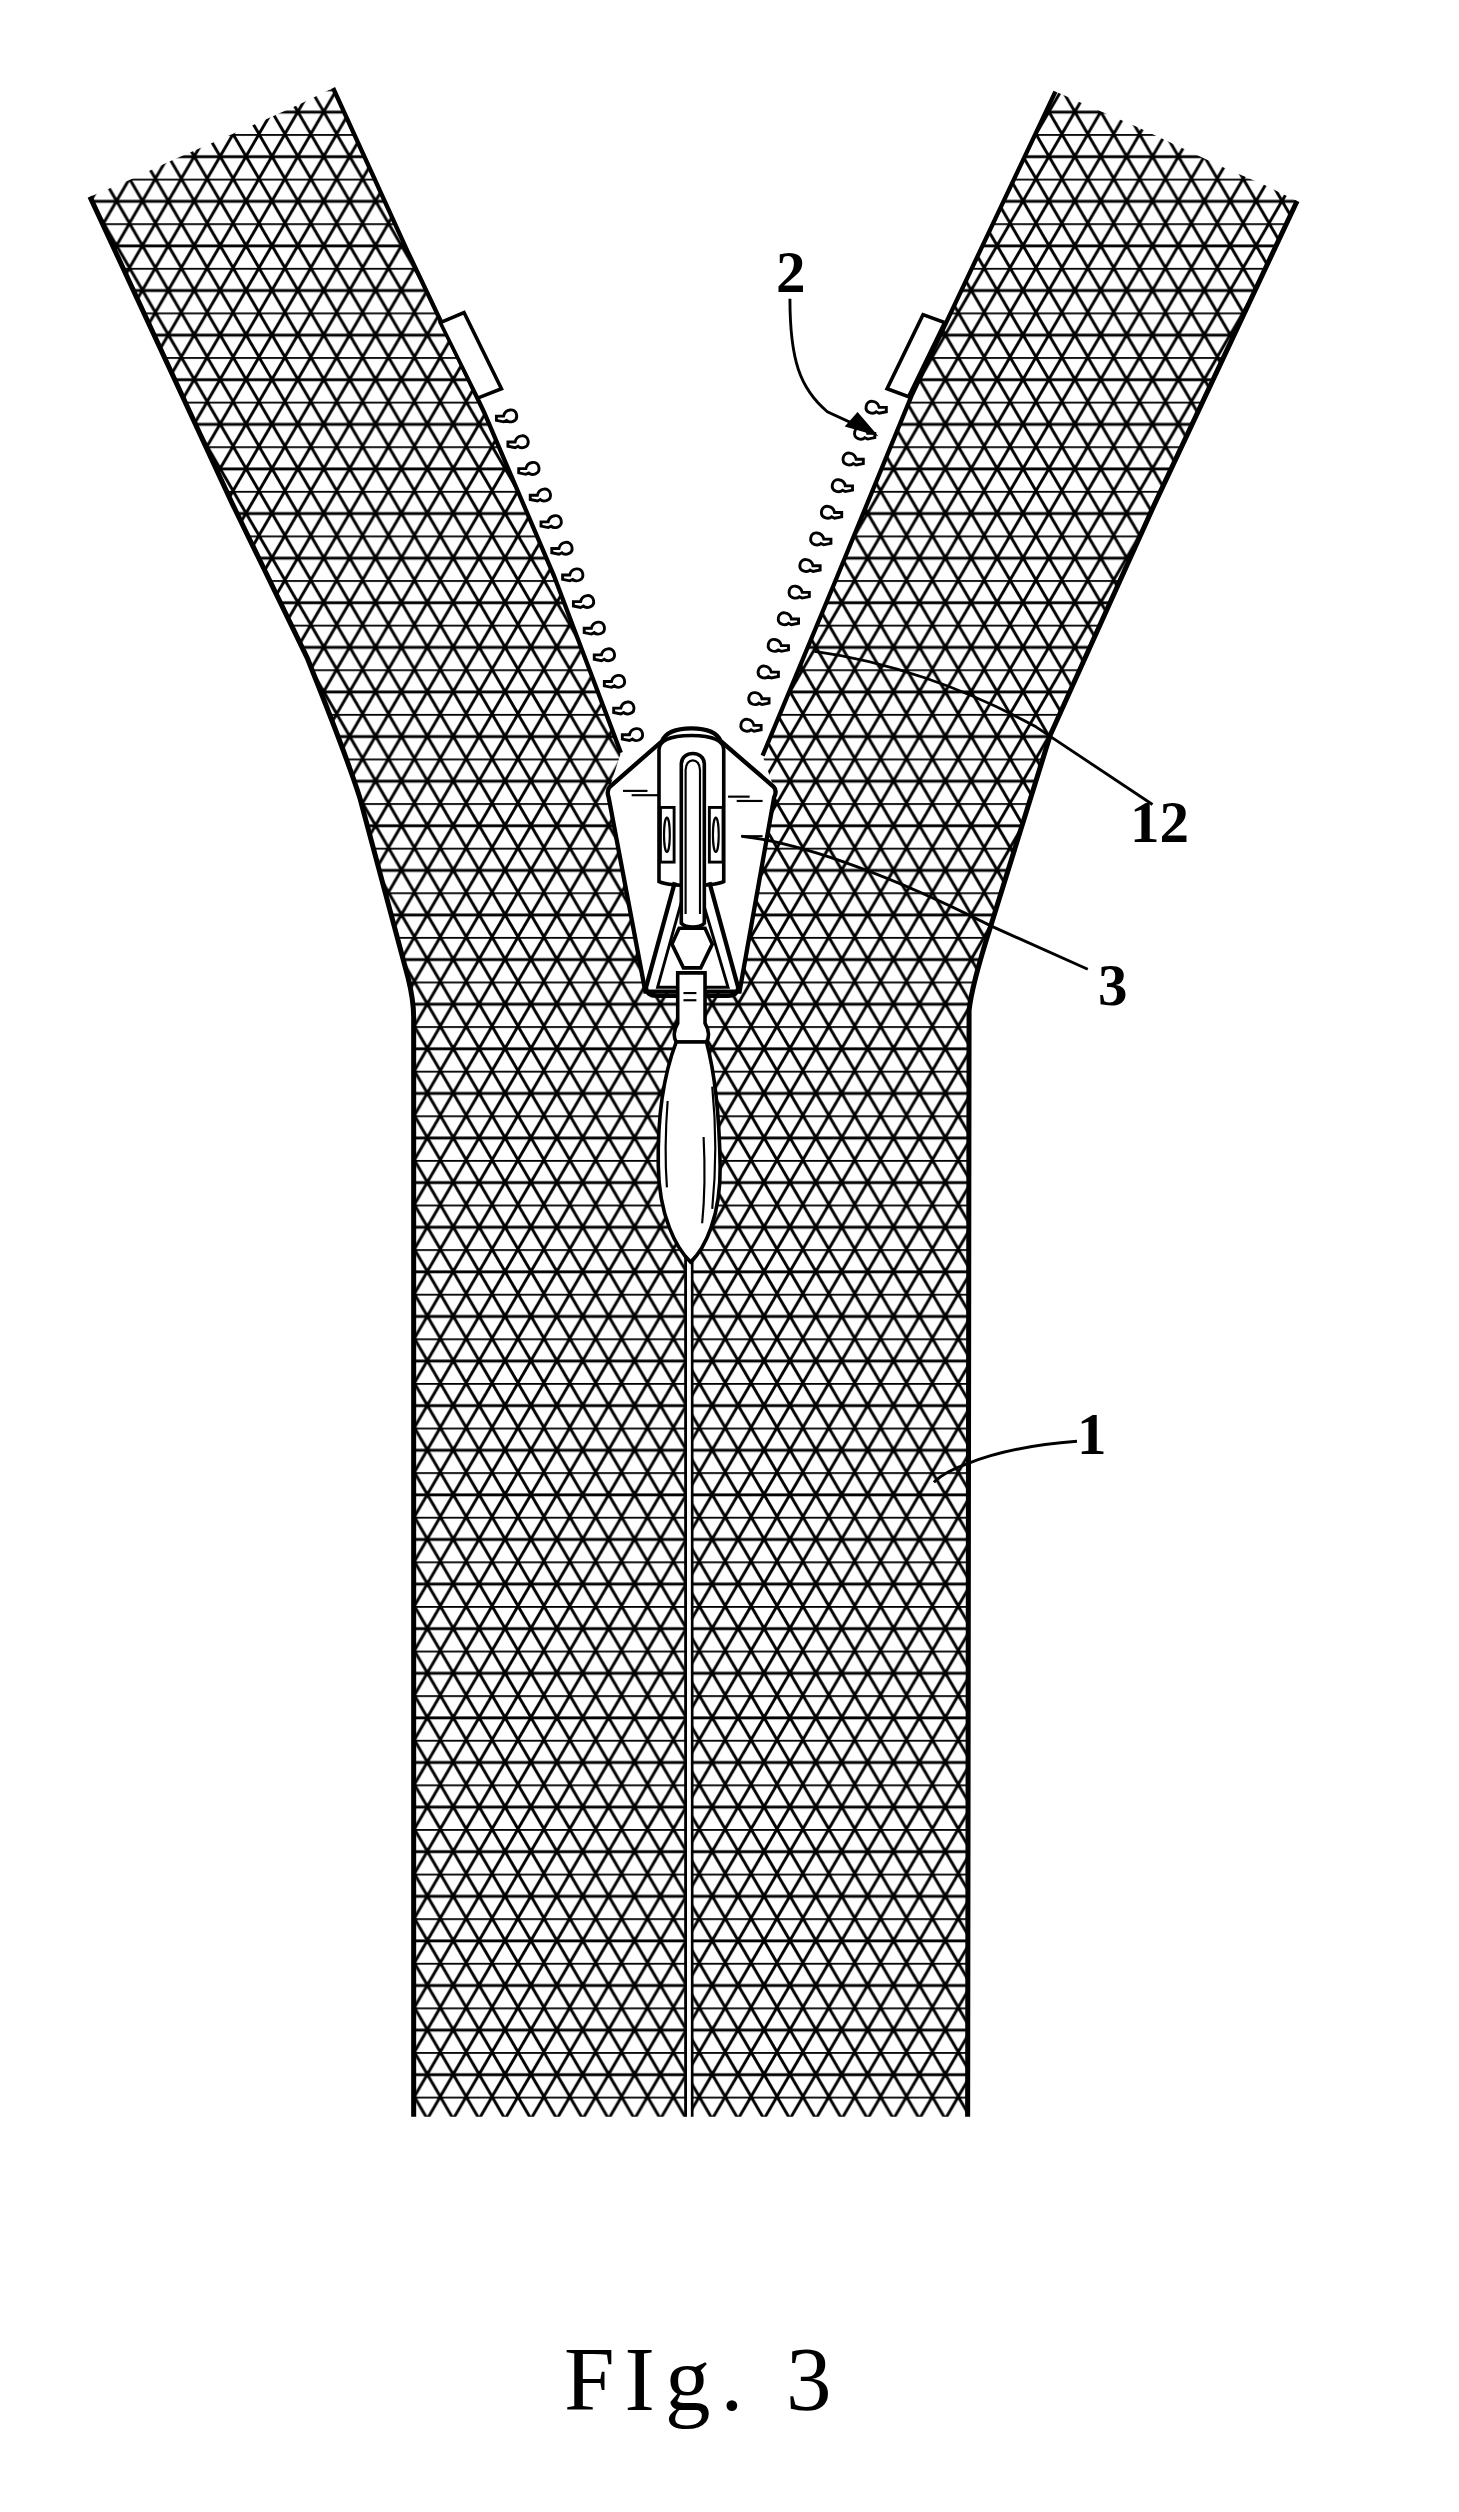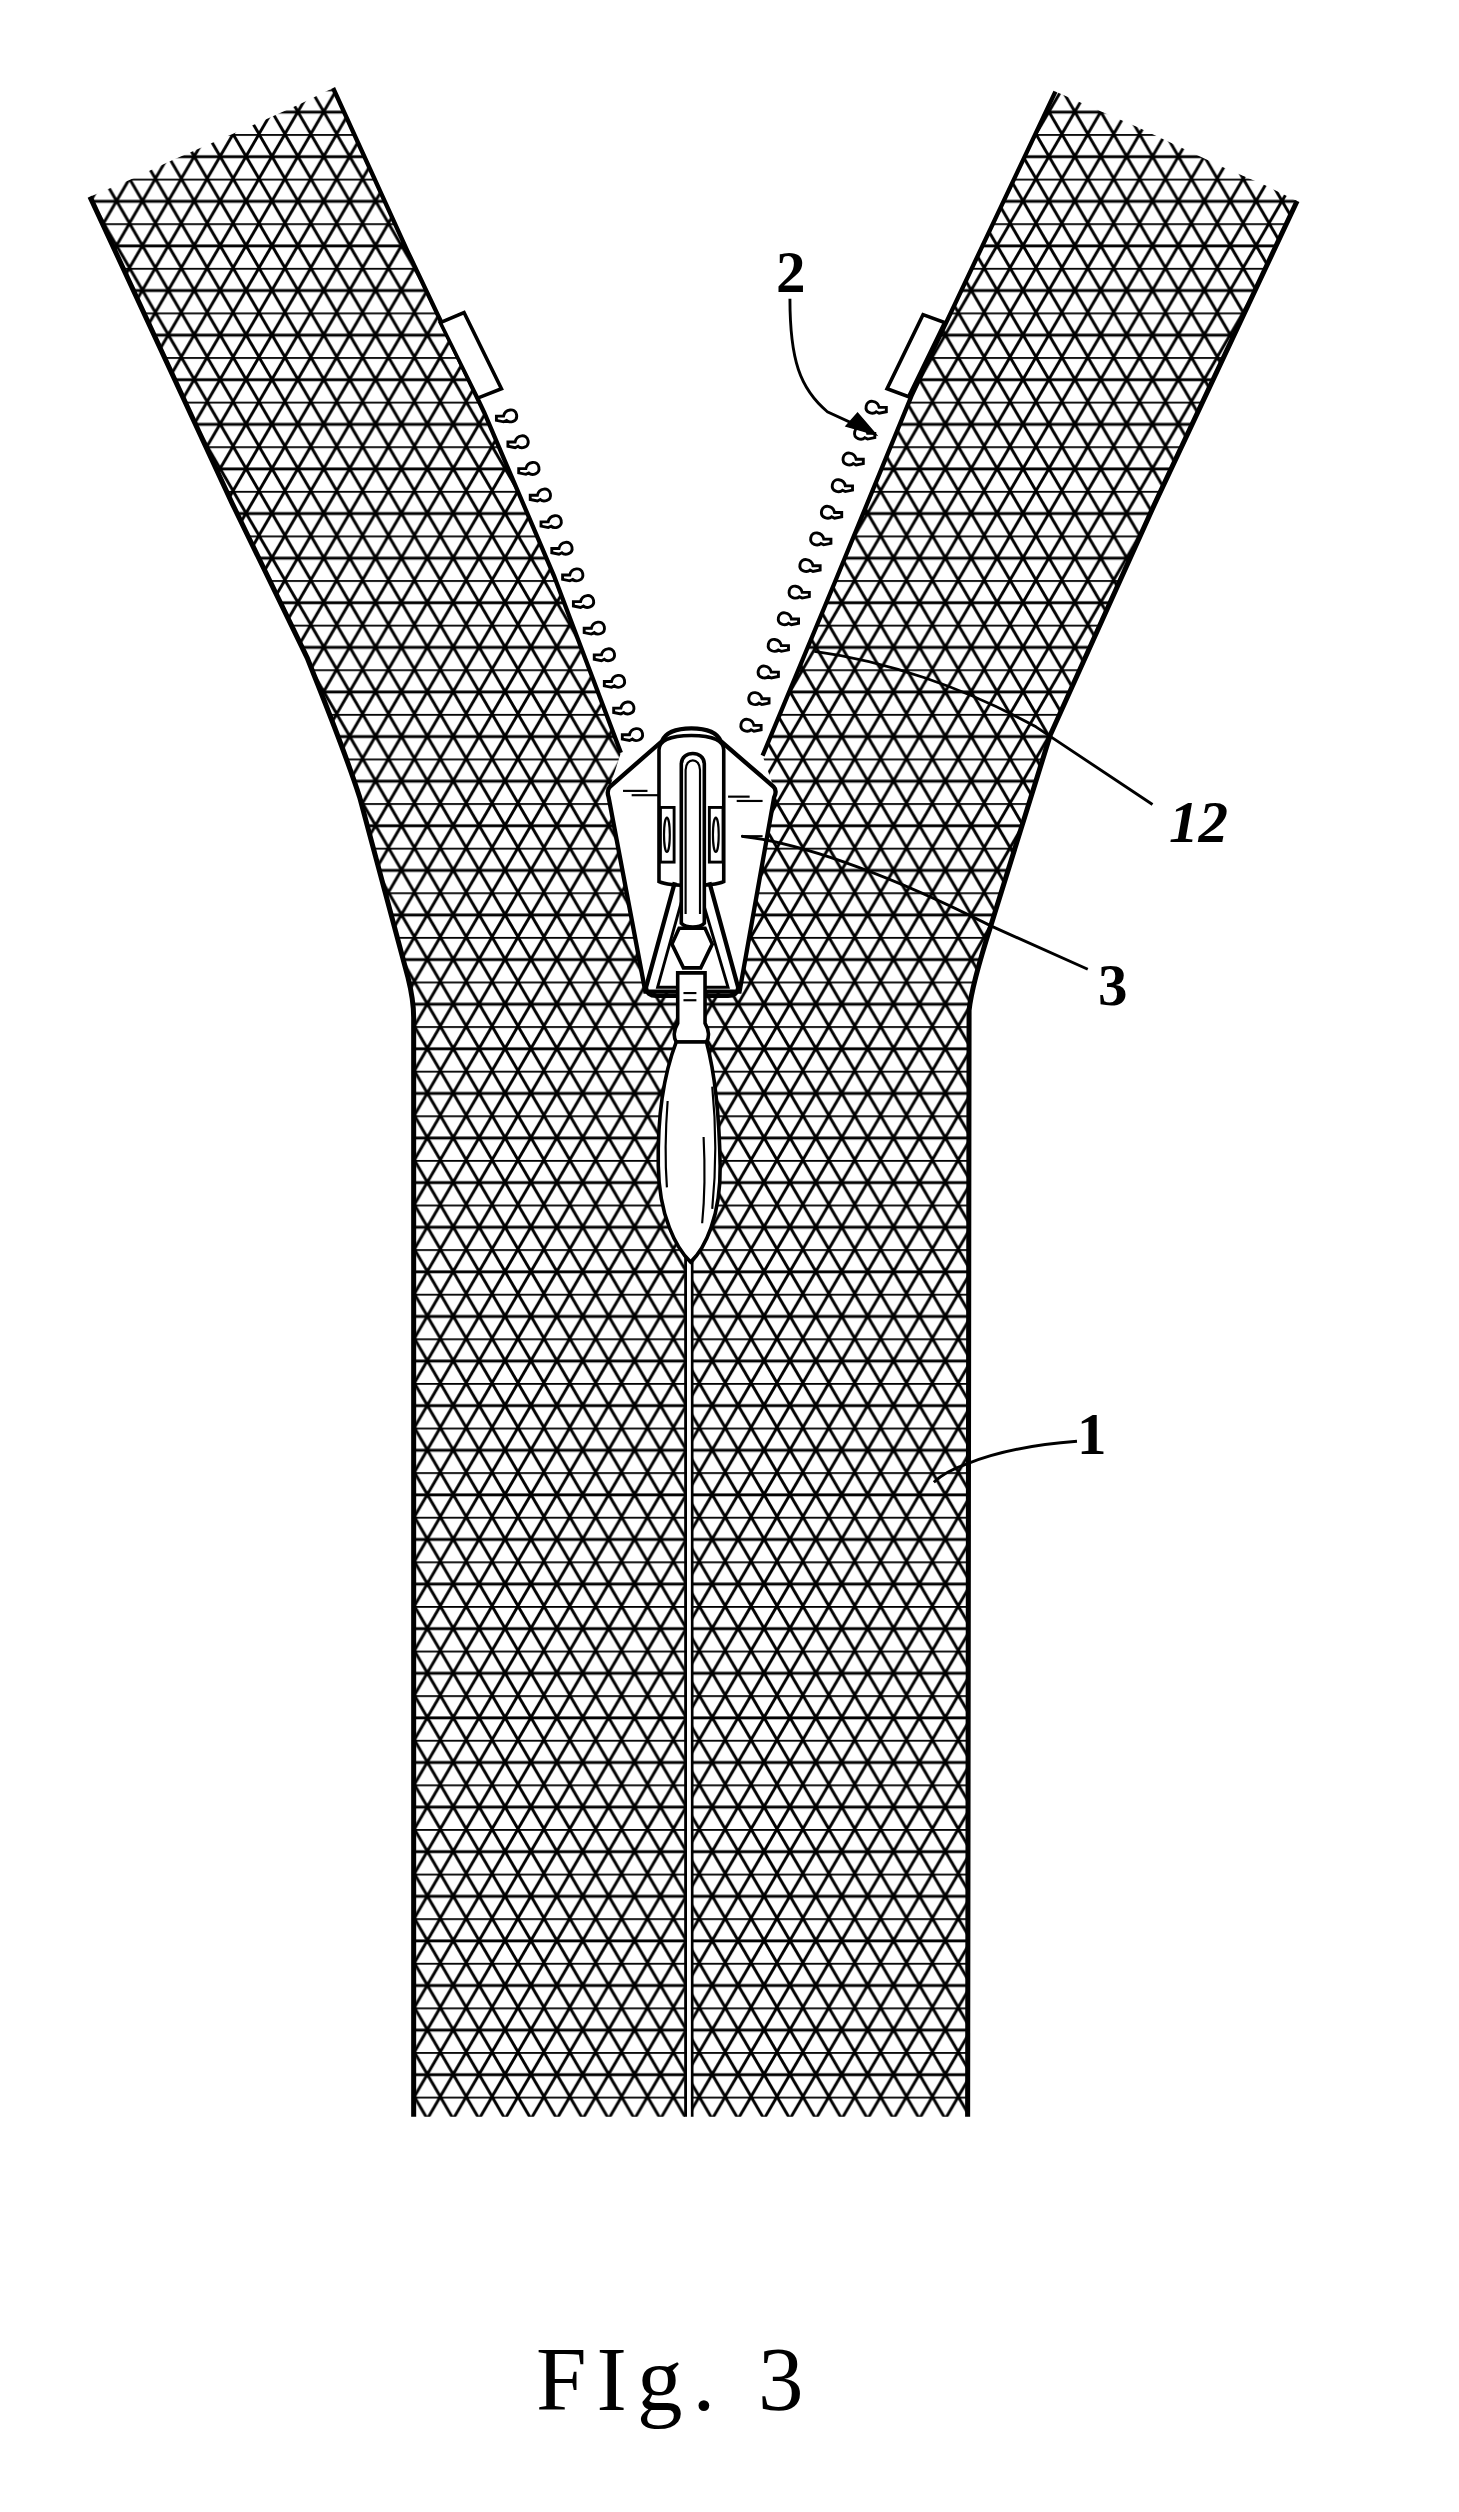--- a/index.html
+++ b/index.html
@@ -194,7 +194,7 @@
 </svg>
 
 <div class="ref-label" style="left:776px; top:243px;">2</div>
-<div class="ref-label" style="left:1169px; top:793px;font-style:italic;">12</div>
+<div class="ref-label" style="left:1130px; top:793px;">12</div>
 <div class="ref-label" style="left:1098px; top:956px;">3</div>
 <div class="ref-label" style="left:1077px; top:1405px;">1</div>
 

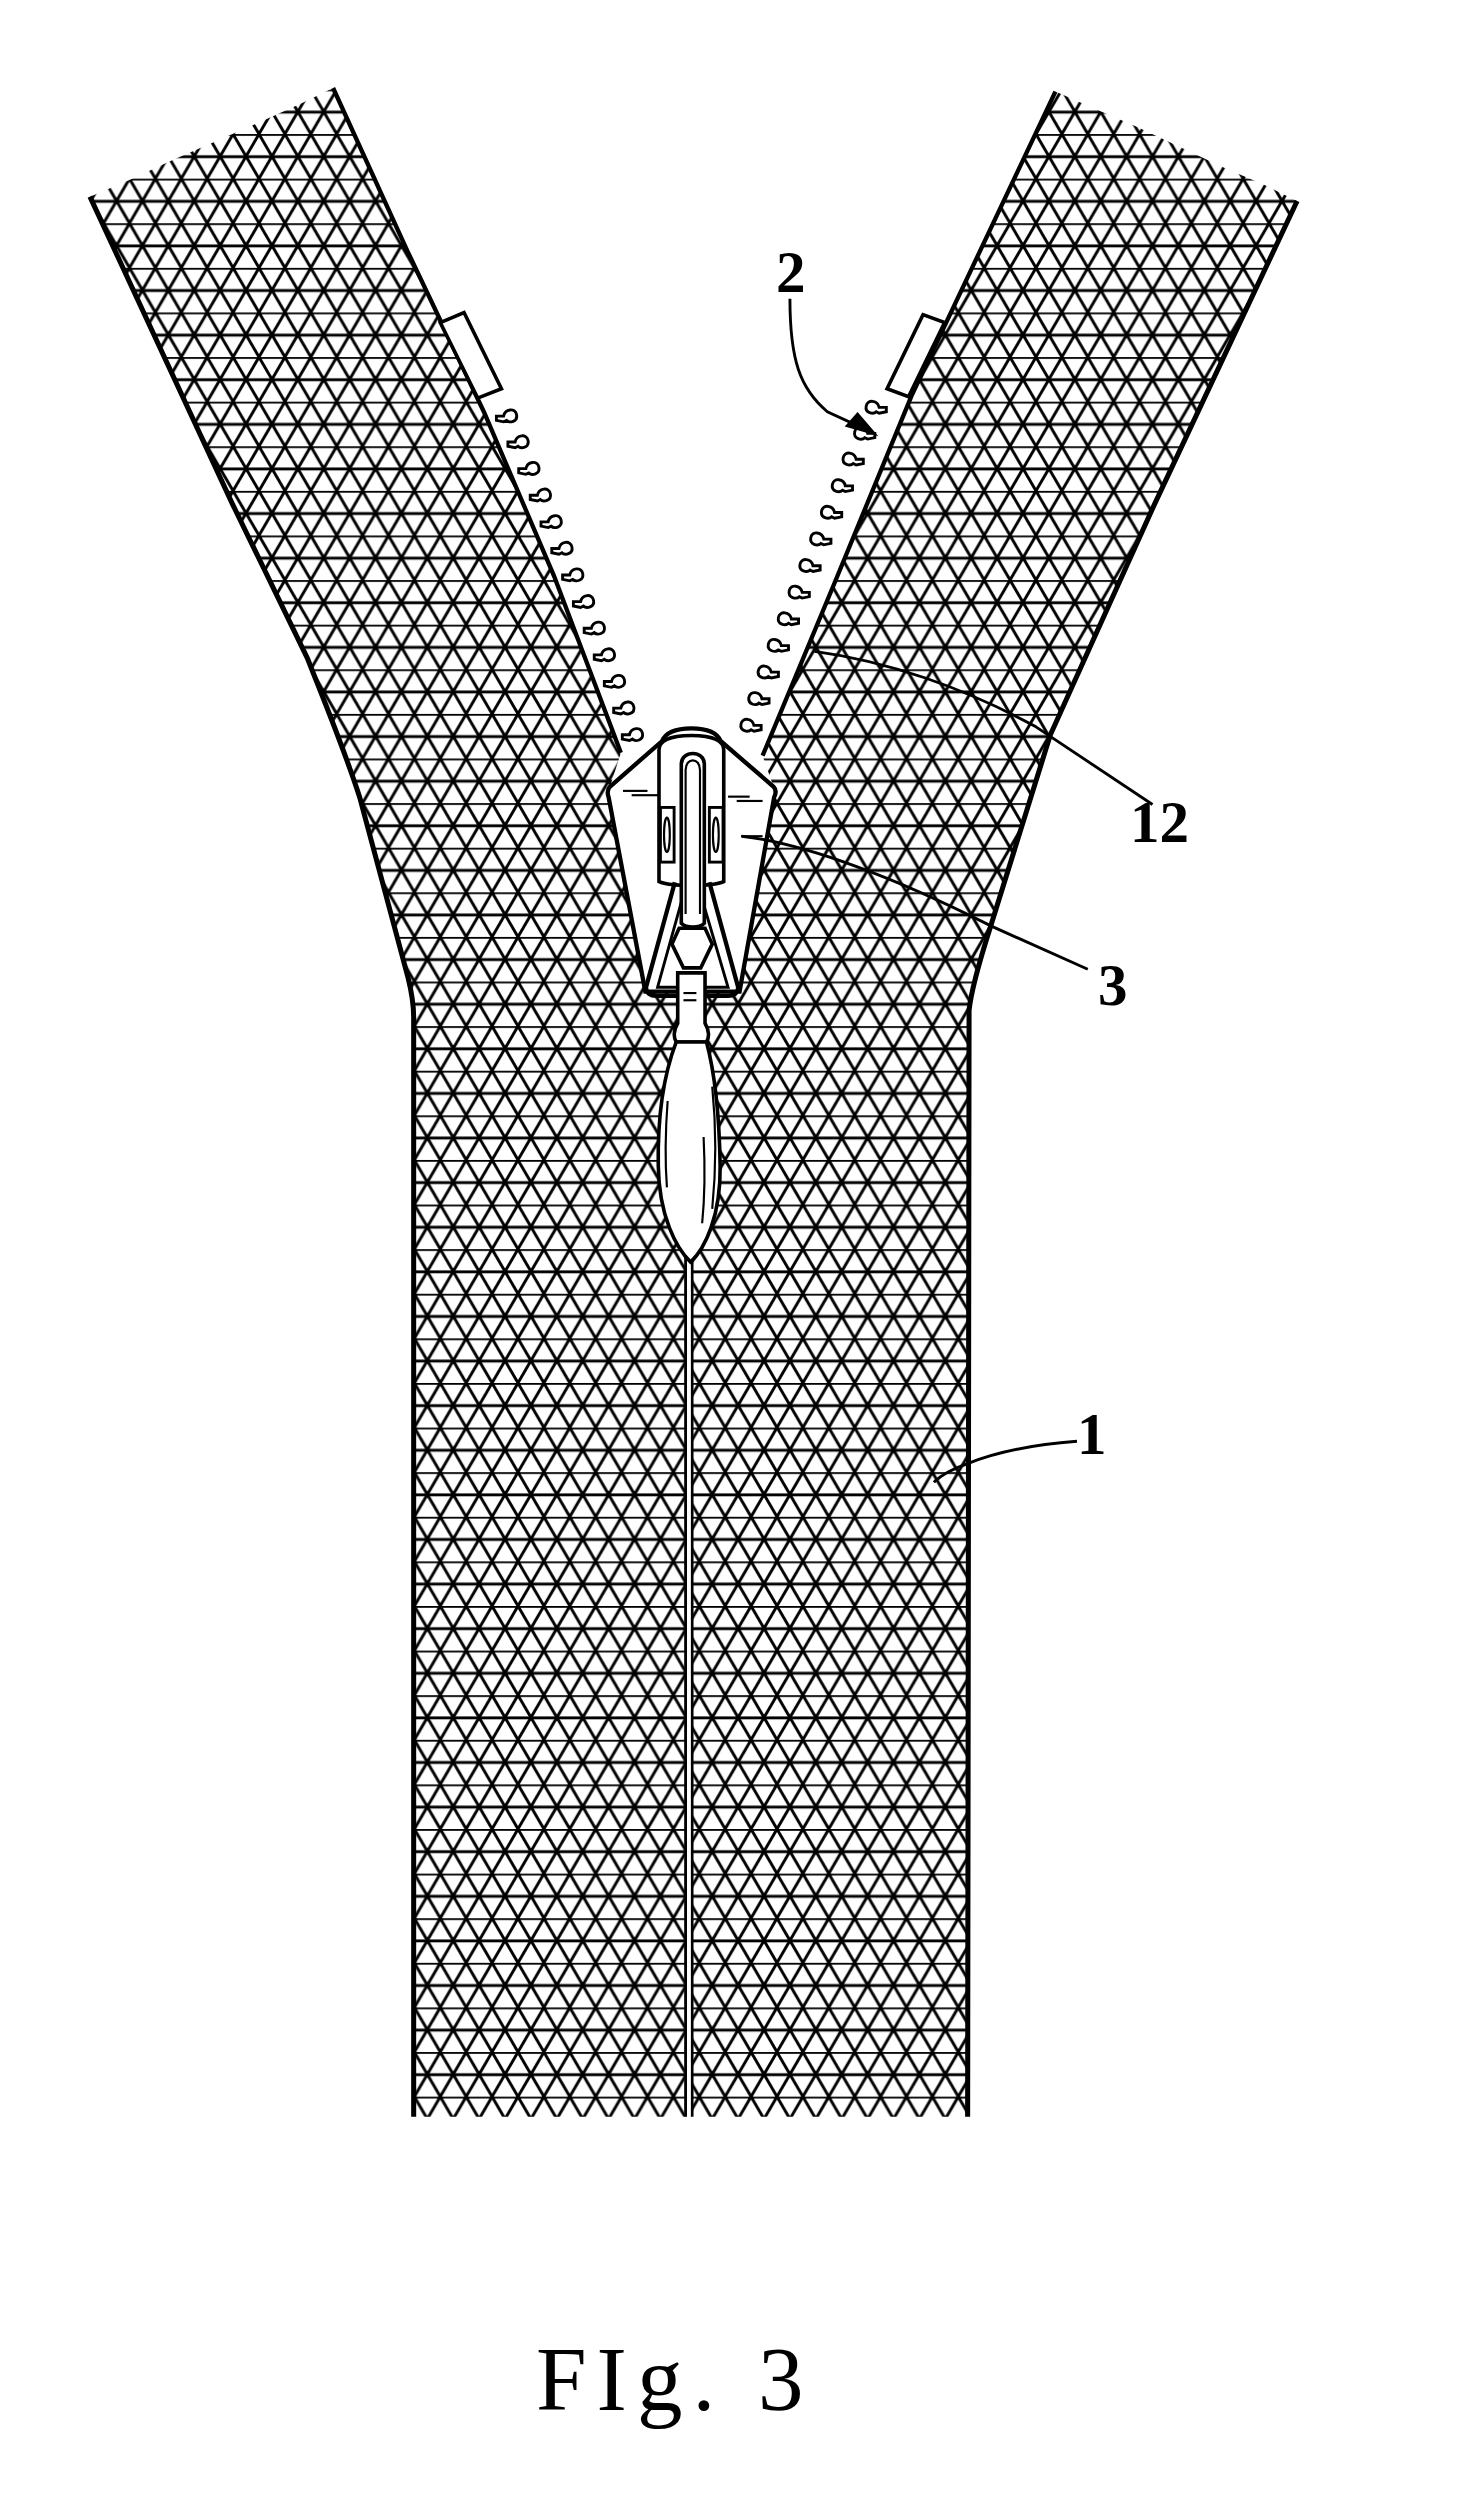--- a/index.html
+++ b/index.html
@@ -16,7 +16,7 @@
   }
   .fig-caption {
     position: absolute;
-    left: 536px;
+    left: 564px;
     top: 2334px;
     font-family: "Liberation Serif", "DejaVu Serif", serif;
     font-size: 91px;

